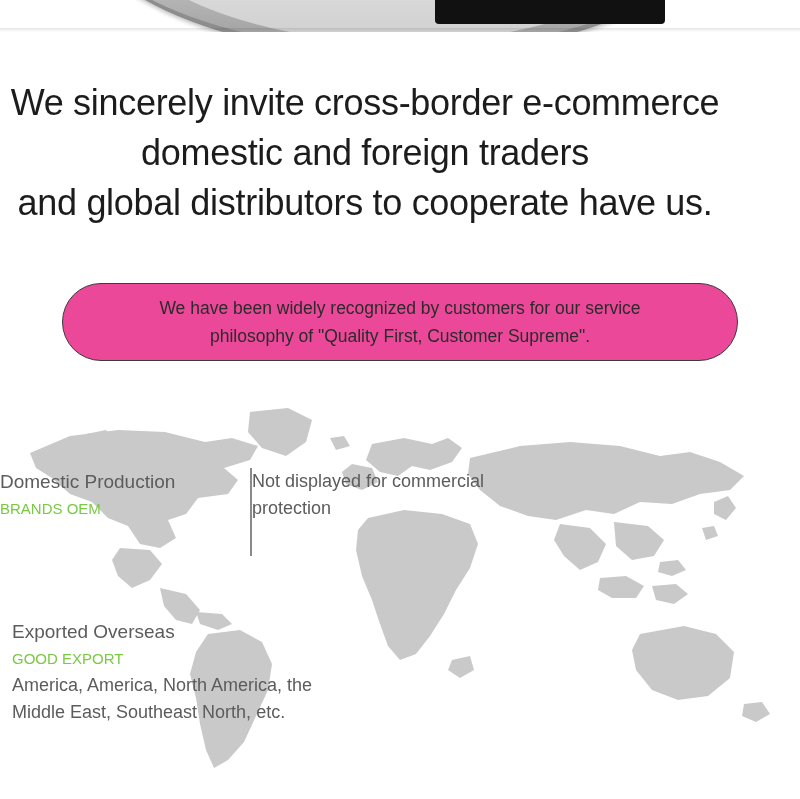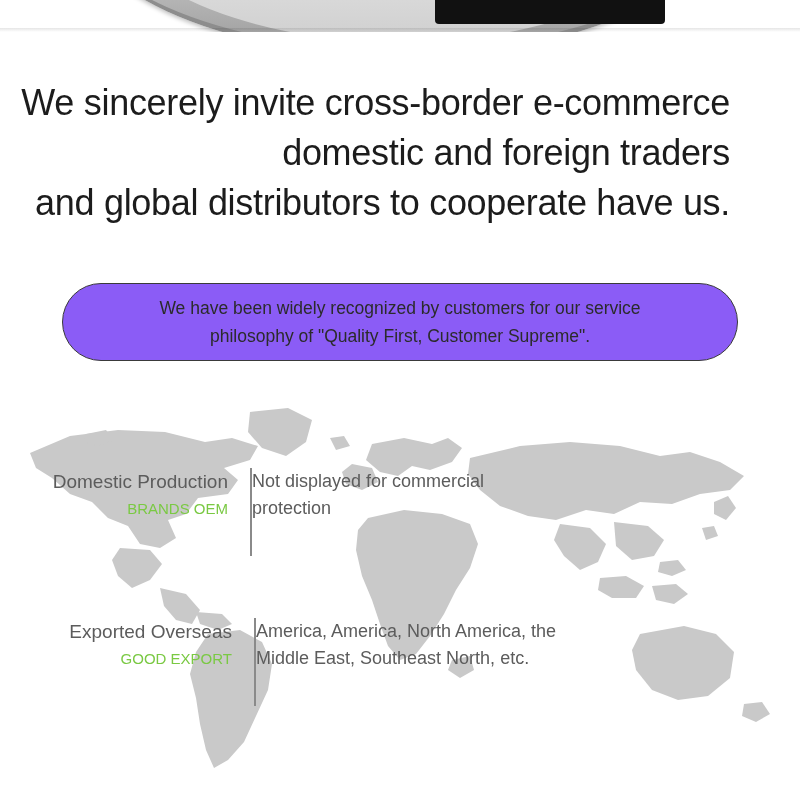--- a/index.html
+++ b/index.html
@@ -71,7 +71,7 @@
     top: 78px;
     left: 0;
     width: 730px;
-    text-align: right;
+    text-align: center;
     color: #1c1c1c;
     font-size: 36px;
     line-height: 50px;

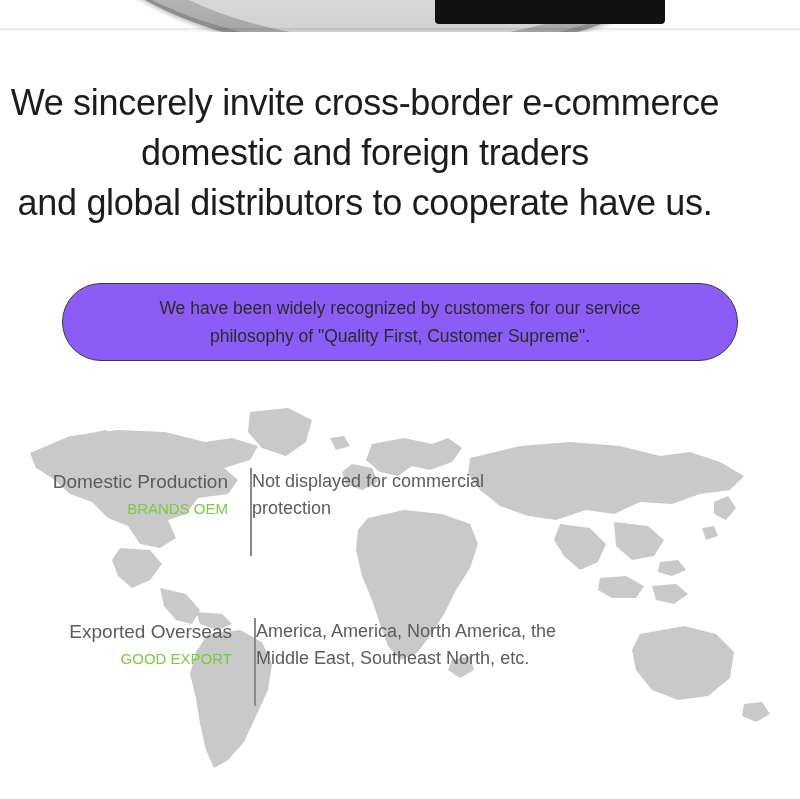--- a/index.html
+++ b/index.html
@@ -93,7 +93,7 @@
     box-sizing: border-box;
     border: 1px solid #3a3a3a;
     border-radius: 39px;
-    background: #8b5cf6;
+    background: #ec4899;
     display: flex;
     align-items: center;
     justify-content: center;

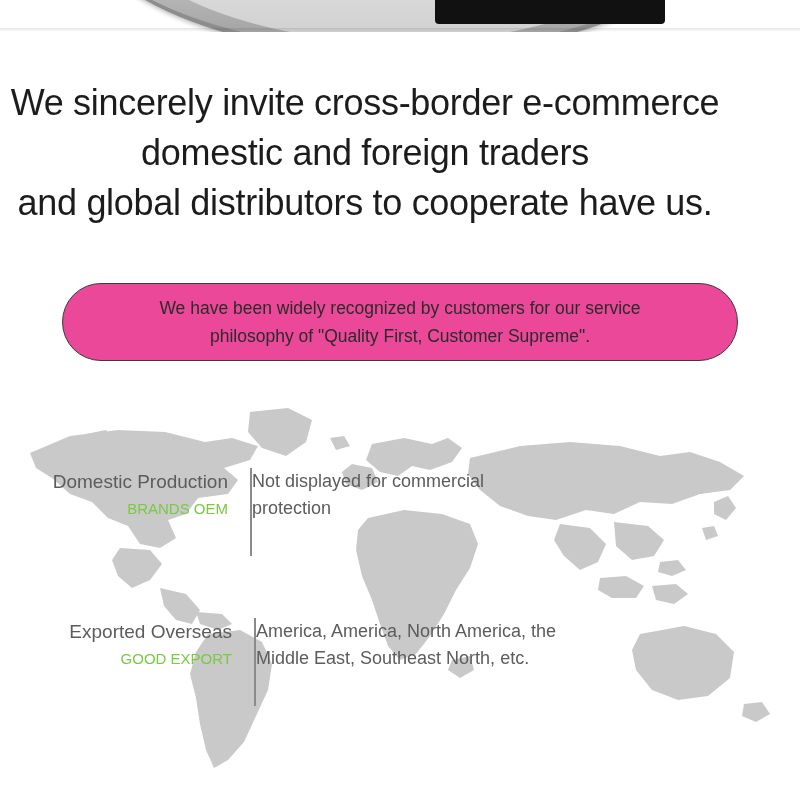--- a/index.html
+++ b/index.html
@@ -125,7 +125,7 @@
   }
   .info-left {
     width: 250px;
-    text-align: right;
+    text-align: left;
     padding-right: 22px;
     box-sizing: border-box;
   }

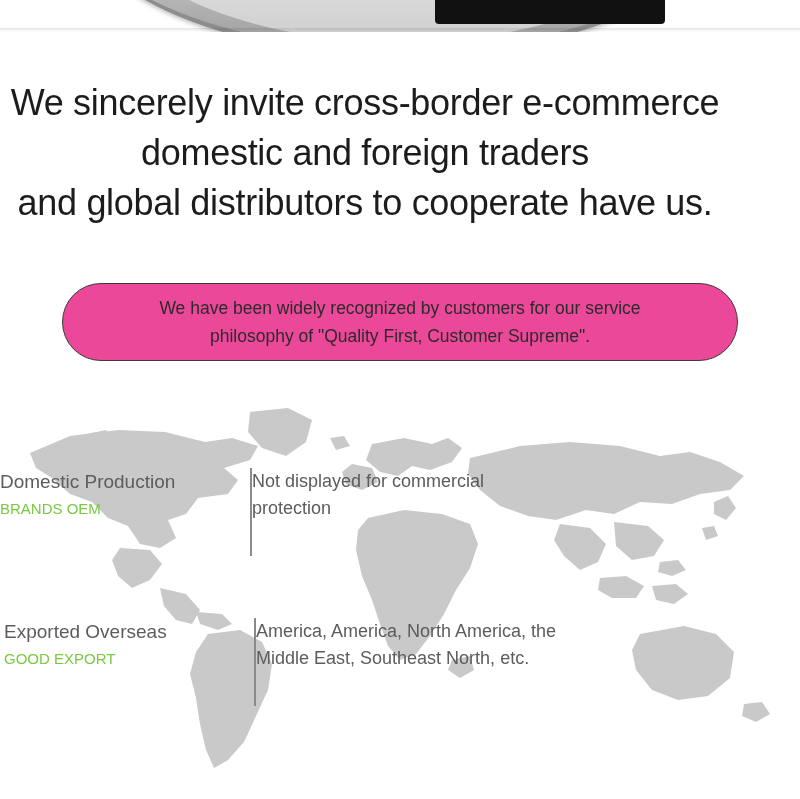--- a/index.html
+++ b/index.html
@@ -155,7 +155,7 @@
   .hl { color: #7ac943; }
 
   .block-1 { top: 468px; left: 0px; height: 88px; }
-  .block-2 { top: 618px; left: 4px; height: 88px; }
+  .block-2 { top: 618px; left: 12px; height: 88px; flex-direction: column; }
 
   
   .bottom-edge {

